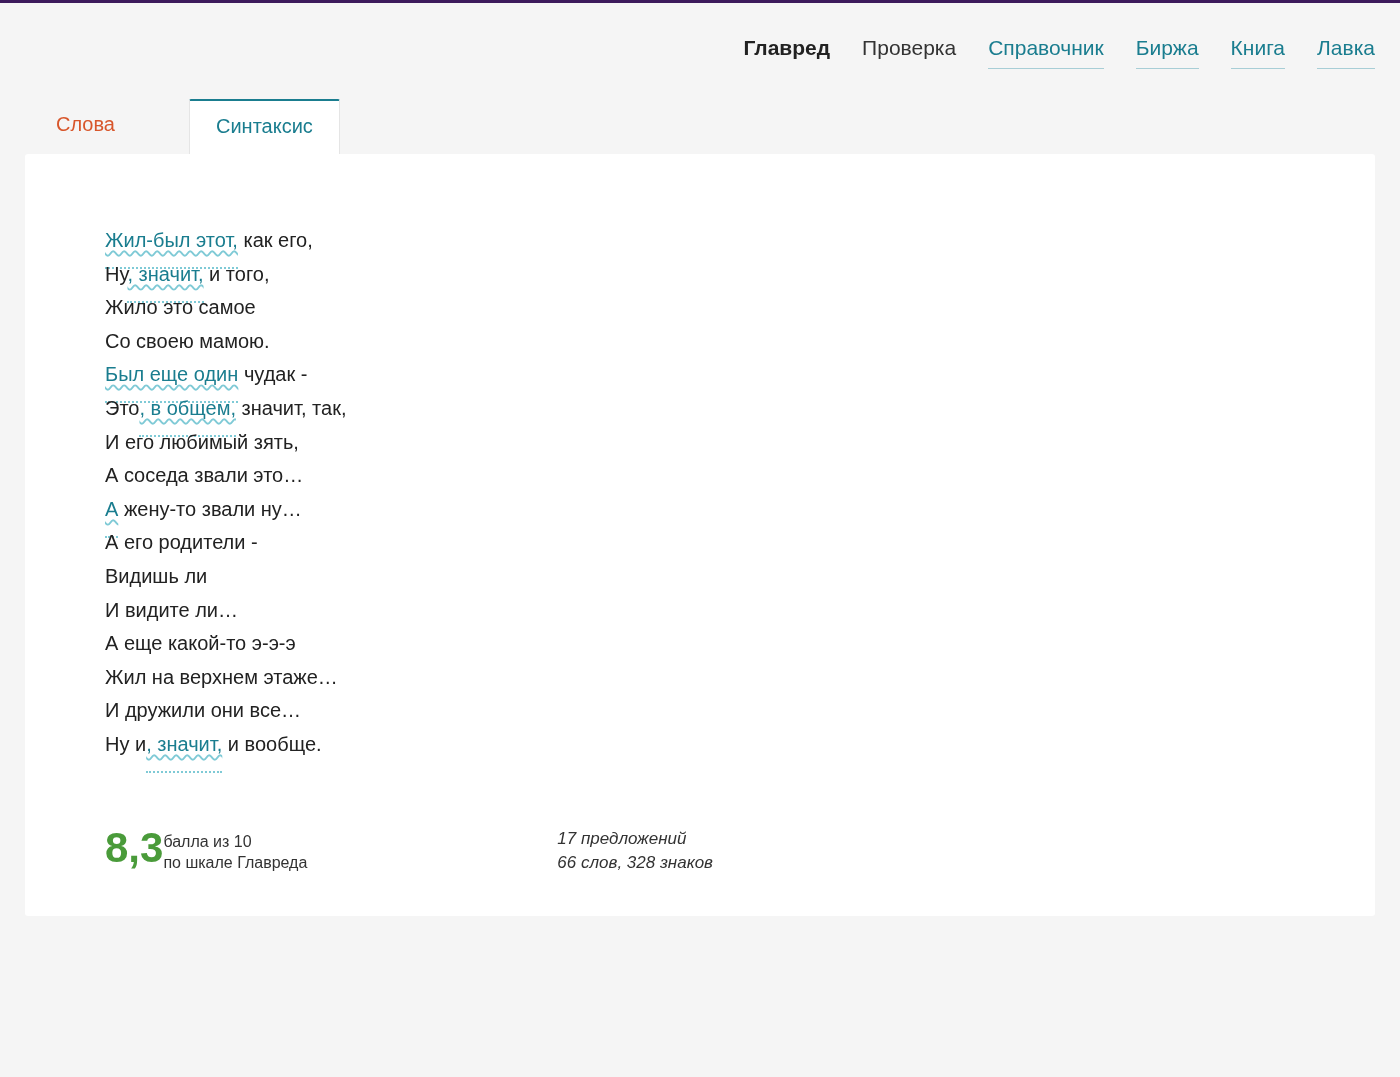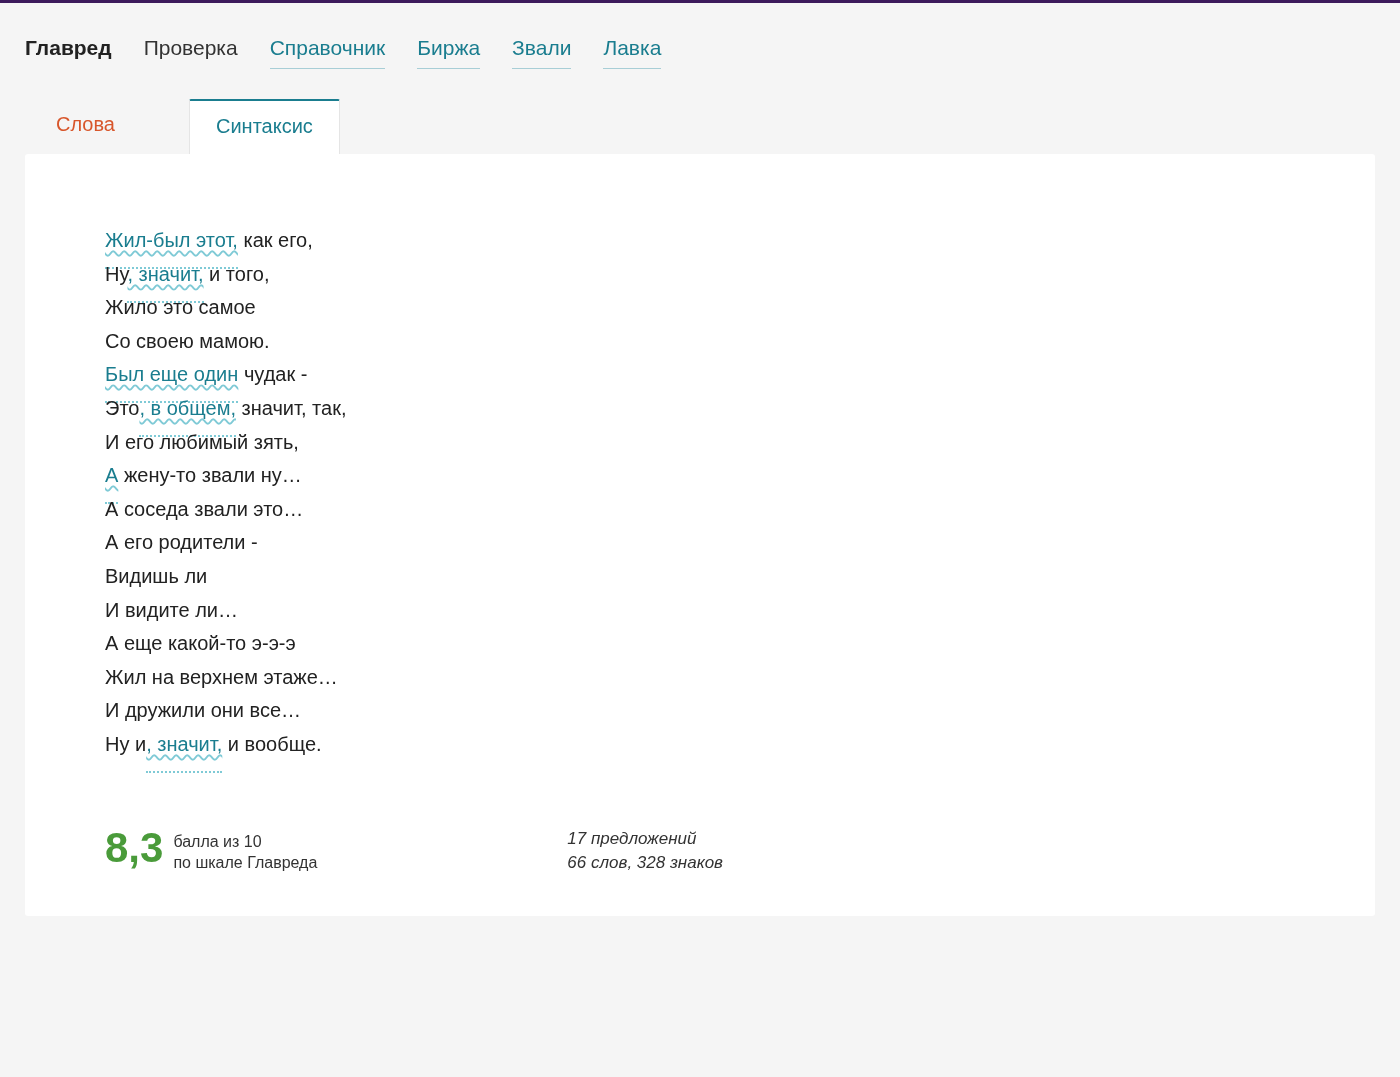--- a/index.html
+++ b/index.html
@@ -18,6 +18,7 @@
       display: flex;
       gap: 32px;
       align-items: baseline;
+      justify-content: flex-end;
     }
     .header-nav a, .header-nav span {
       font-size: 21px;

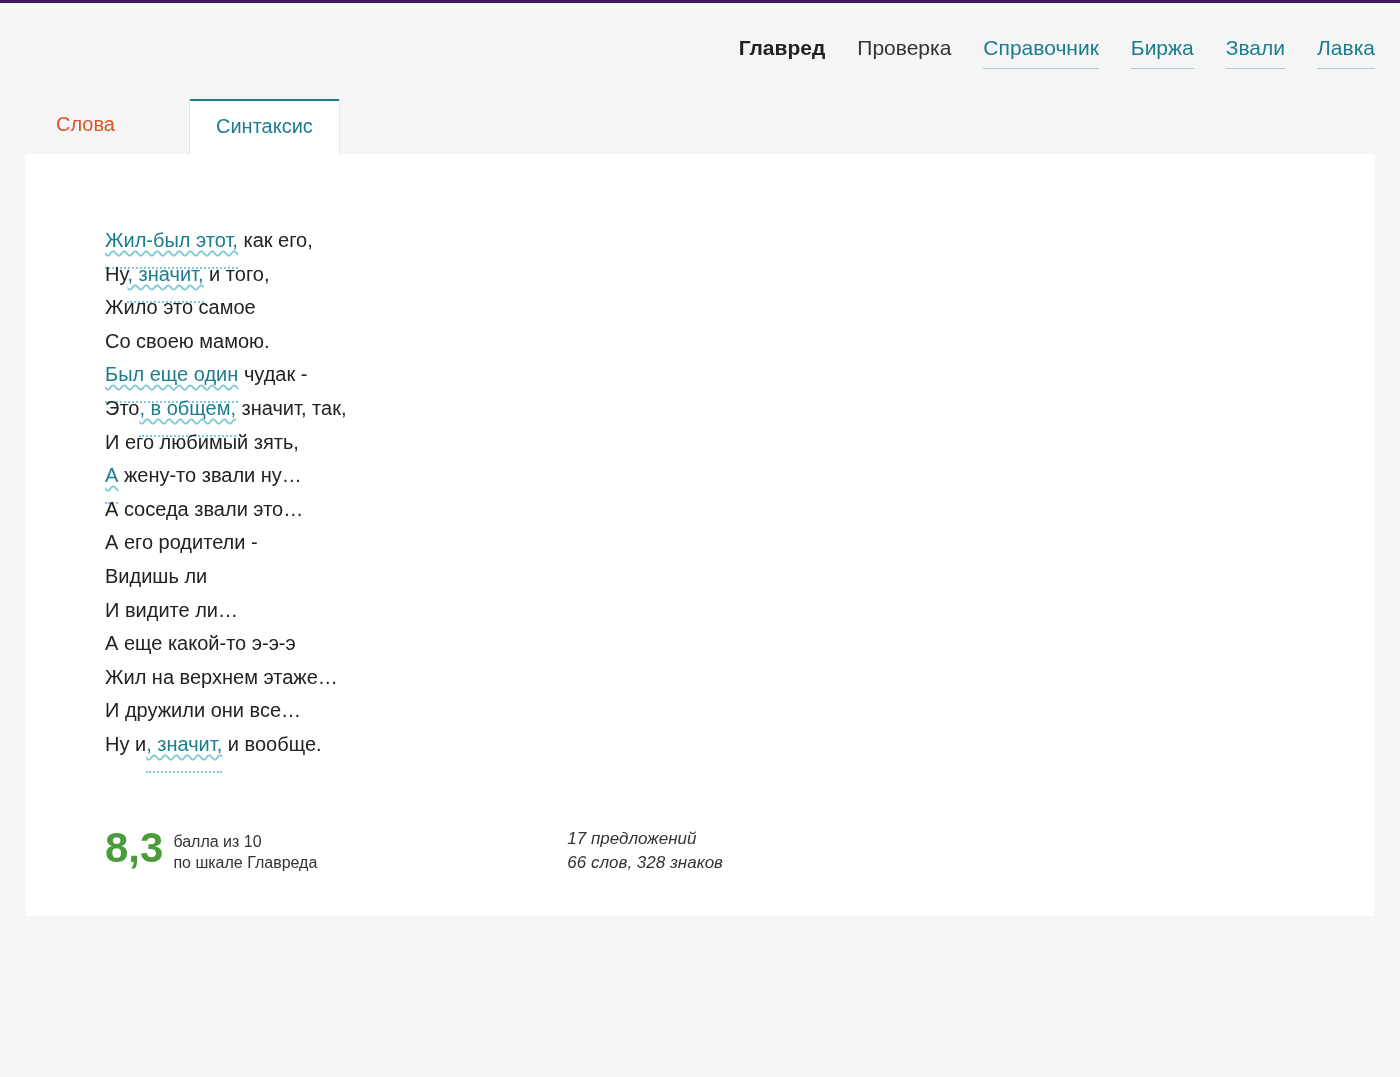--- a/index.html
+++ b/index.html
@@ -140,7 +140,7 @@
   <span class="nav-inactive">Проверка</span>
   <a class="nav-link">Справочник</a>
   <a class="nav-link">Биржа</a>
-  <a class="nav-link">Звали</a>
+  <a class="nav-link">Книга</a>
   <a class="nav-link">Лавка</a>
 </div>
 

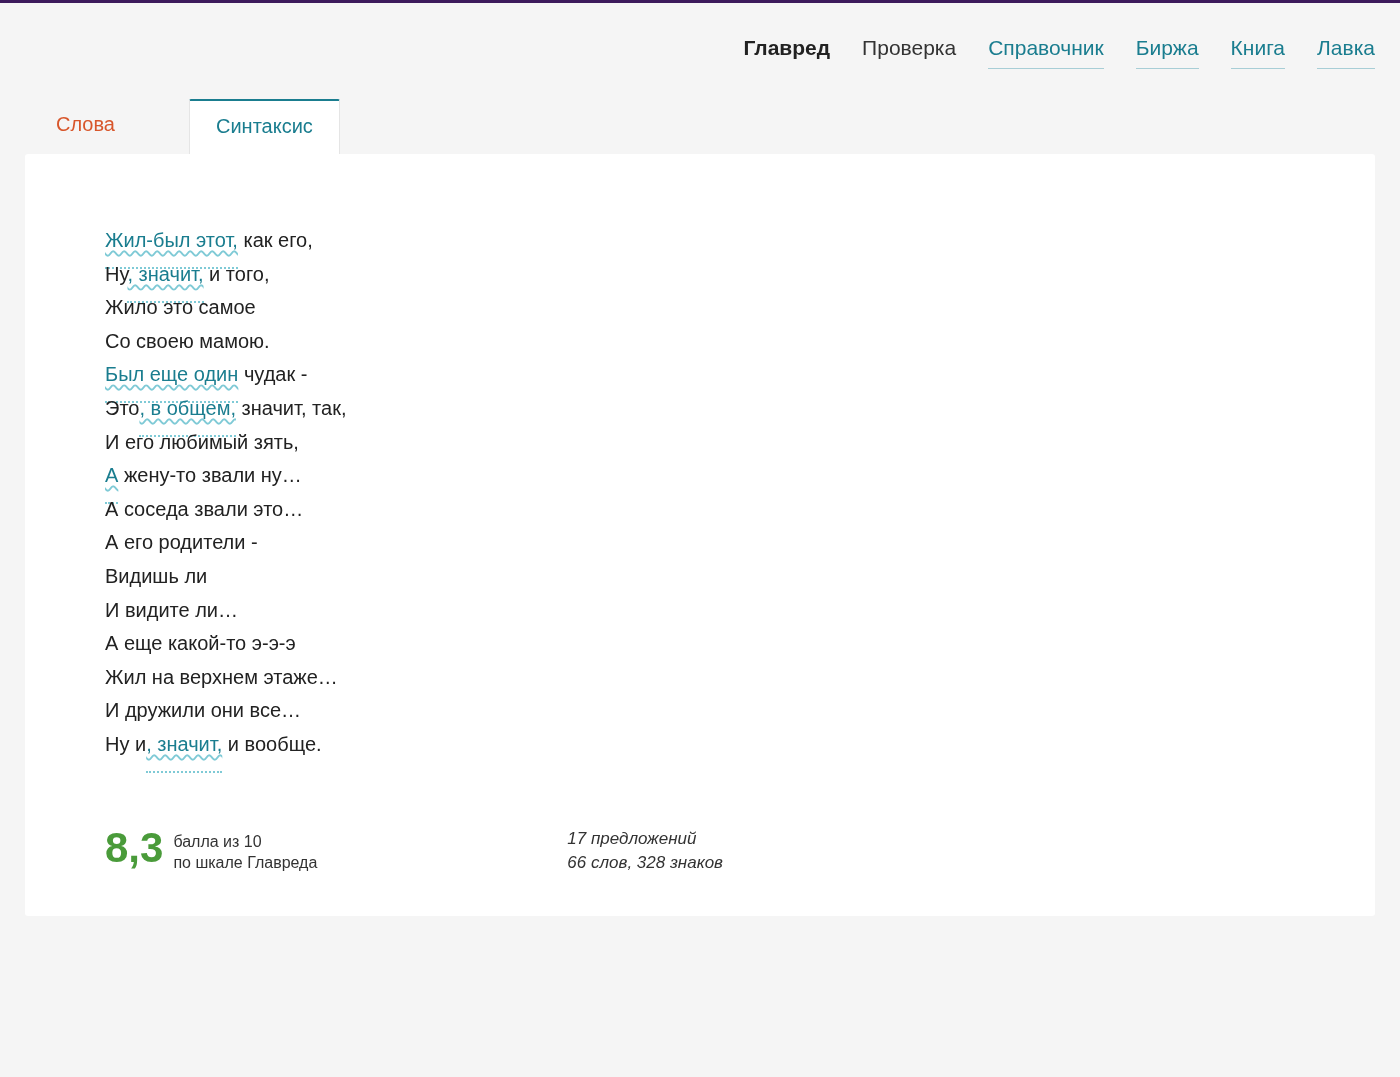--- a/index.html
+++ b/index.html
@@ -158,8 +158,8 @@
       <span class="line"><span class="hl hl-w">Был еще один</span><span> чудак -</span></span>
       <span class="line"><span>Это</span><span class="hl hl-w">, в общем,</span><span> значит, так,</span></span>
       <span class="line"><span>И его любимый зять,</span></span>
+      <span class="line"><span>А соседа звали это…</span></span>
       <span class="line"><span class="hl hl-w">А</span><span> жену-то звали ну…</span></span>
-      <span class="line"><span>А соседа звали это…</span></span>
       <span class="line"><span>А его родители -</span></span>
       <span class="line"><span>Видишь ли</span></span>
       <span class="line"><span>И видите ли…</span></span>

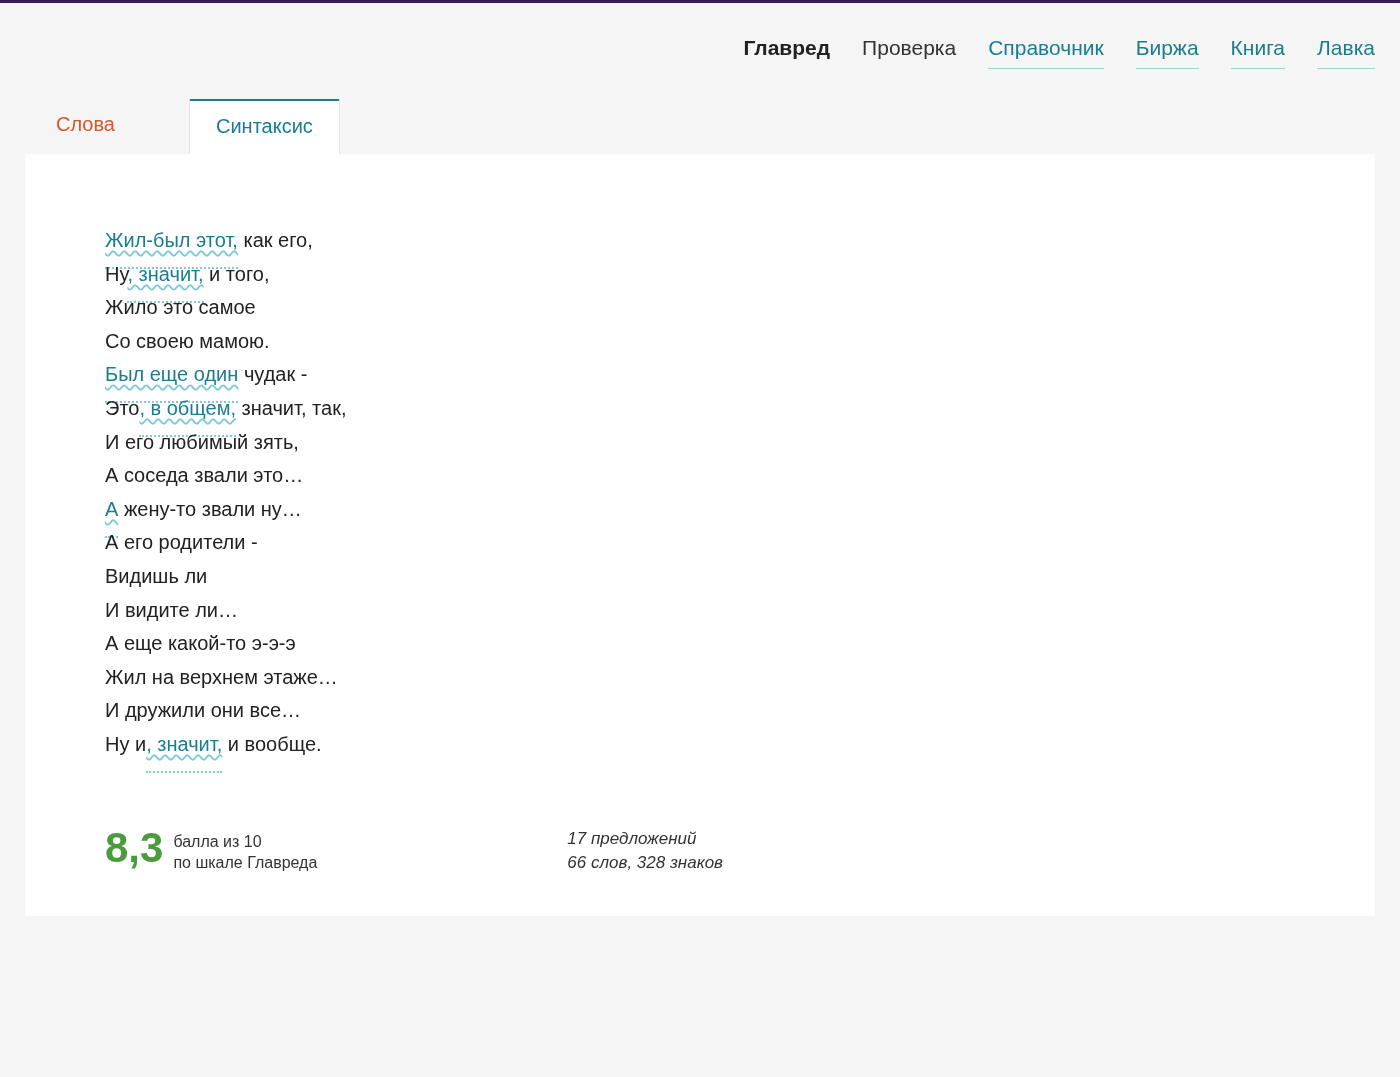--- a/index.html
+++ b/index.html
@@ -98,7 +98,7 @@
     .score-block {
       display: flex;
       align-items: flex-start;
-      gap: 10px;
+      gap: 0;
     }
     .score {
       font-size: 42px;

